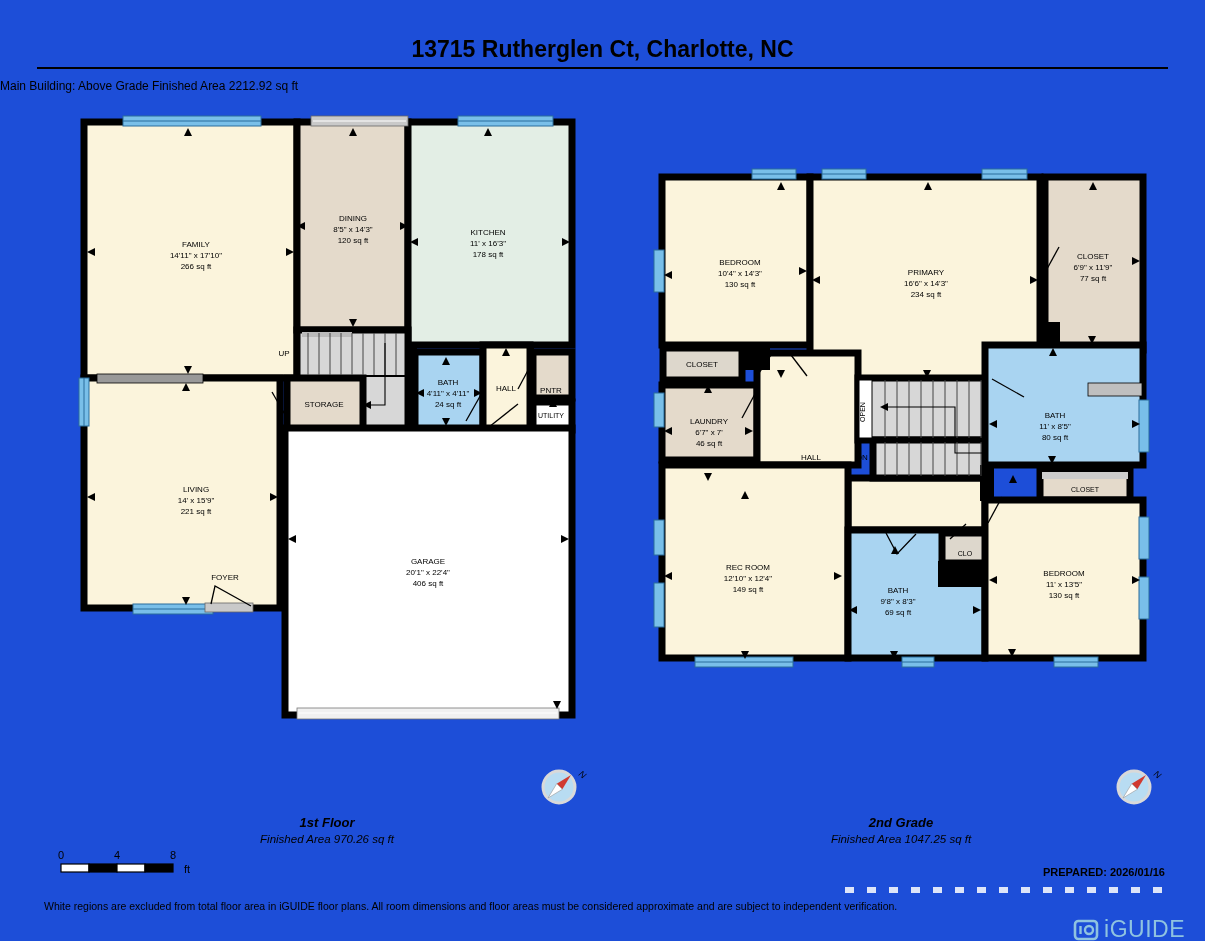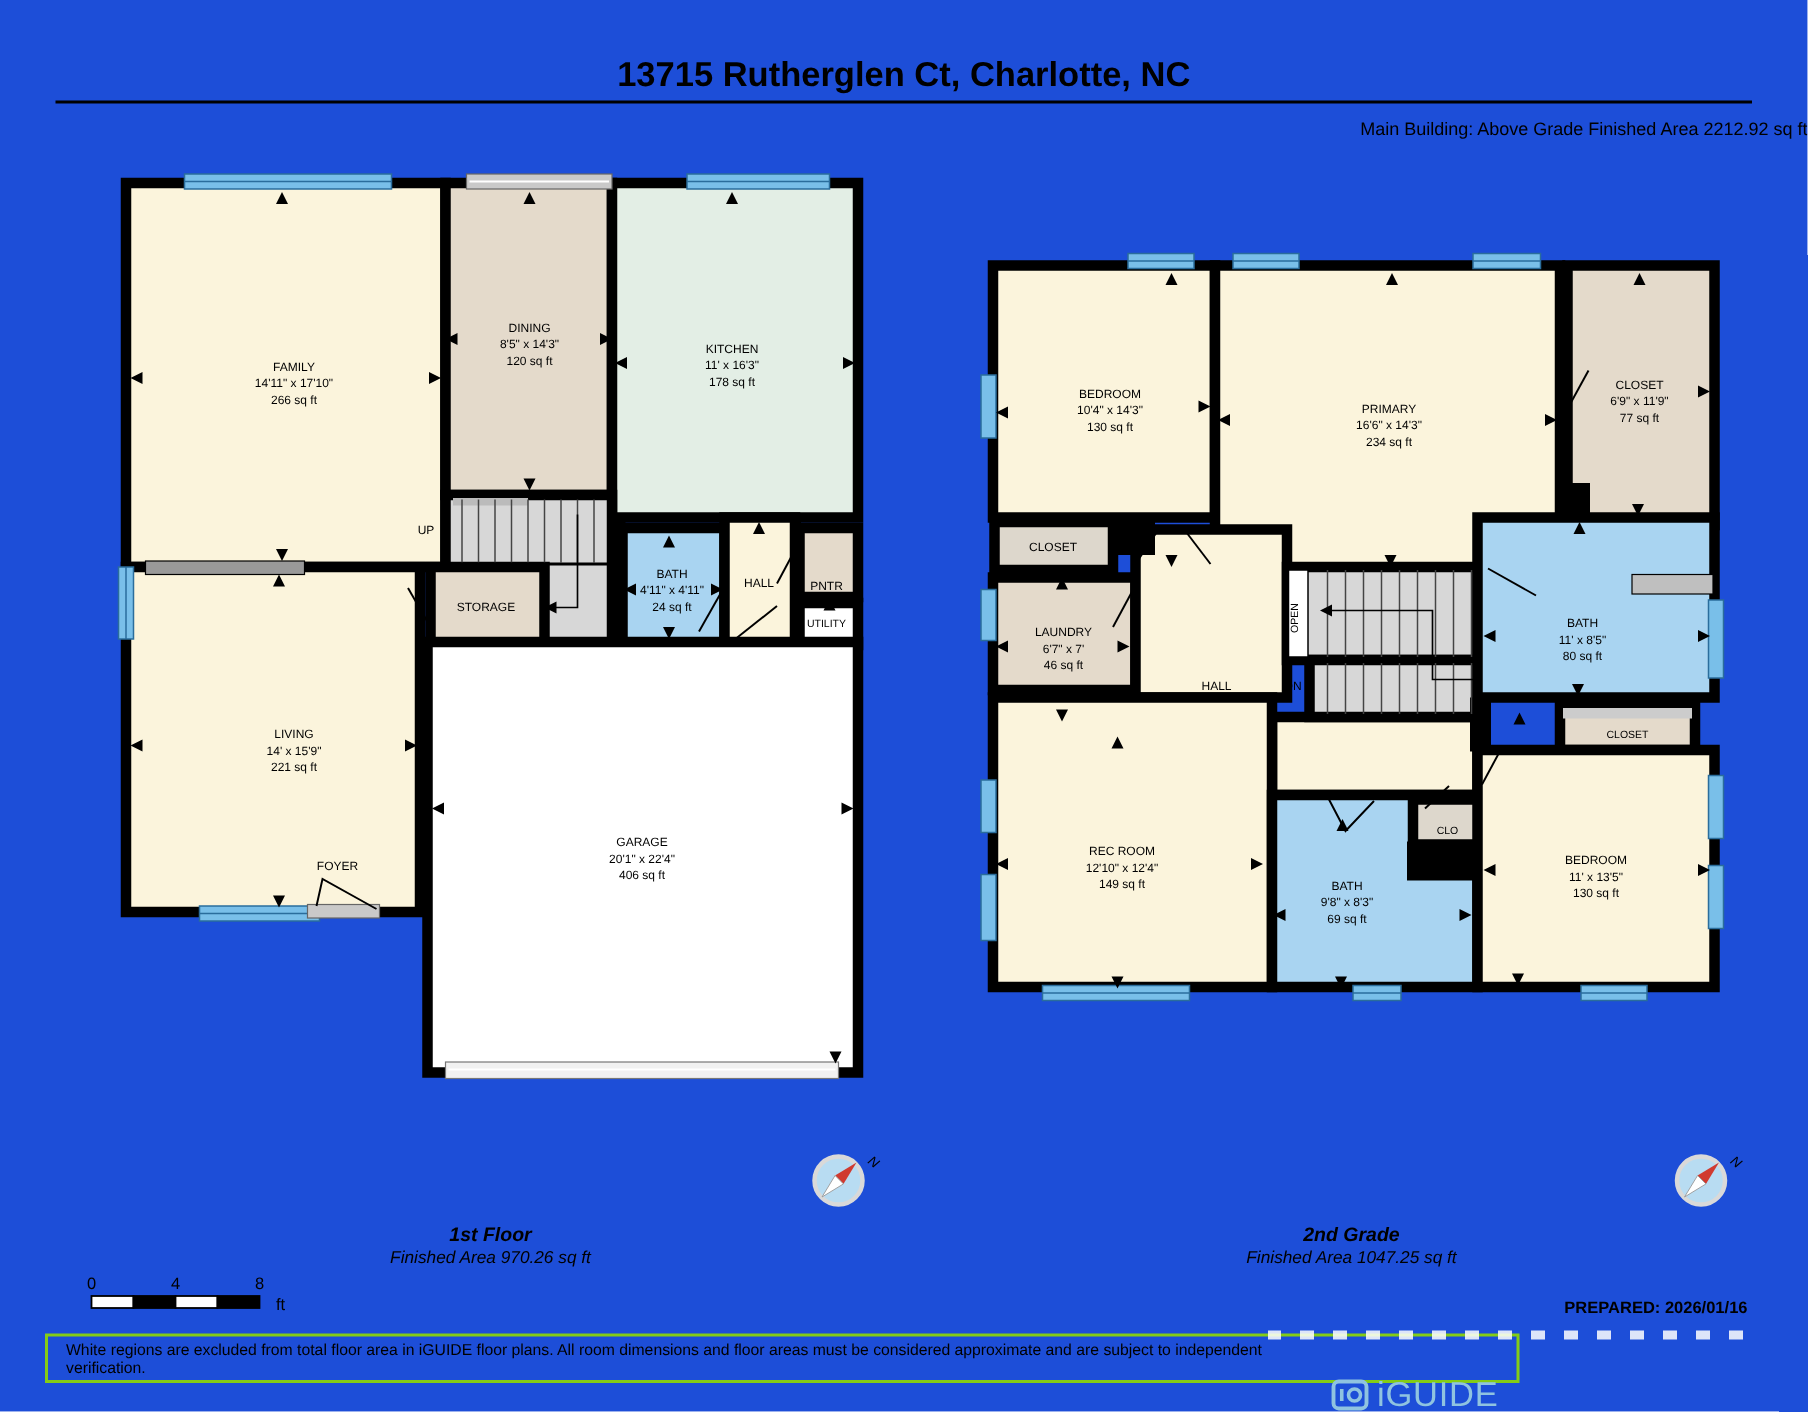--- a/index.html
+++ b/index.html
@@ -8,7 +8,7 @@
   .title{position:absolute;top:36px;left:0;width:100%;text-align:center;
          font-size:23px;font-weight:bold;}
   .title-rule{position:absolute;top:67px;left:37px;width:1131px;height:2px;background:#000;}
-  .subtitle{position:absolute;top:79px;left:0;width:100%;text-align:right;font-size:12px;}
+  .subtitle{position:absolute;top:79px;left:0;width:100%;text-align:left;font-size:12px;}
   .plan{position:absolute;}
   .rm{stroke:var(--wall-black);stroke-width:7;}
   .rm-cream{fill:var(--room-cream);} .rm-tan{fill:var(--room-tan);}

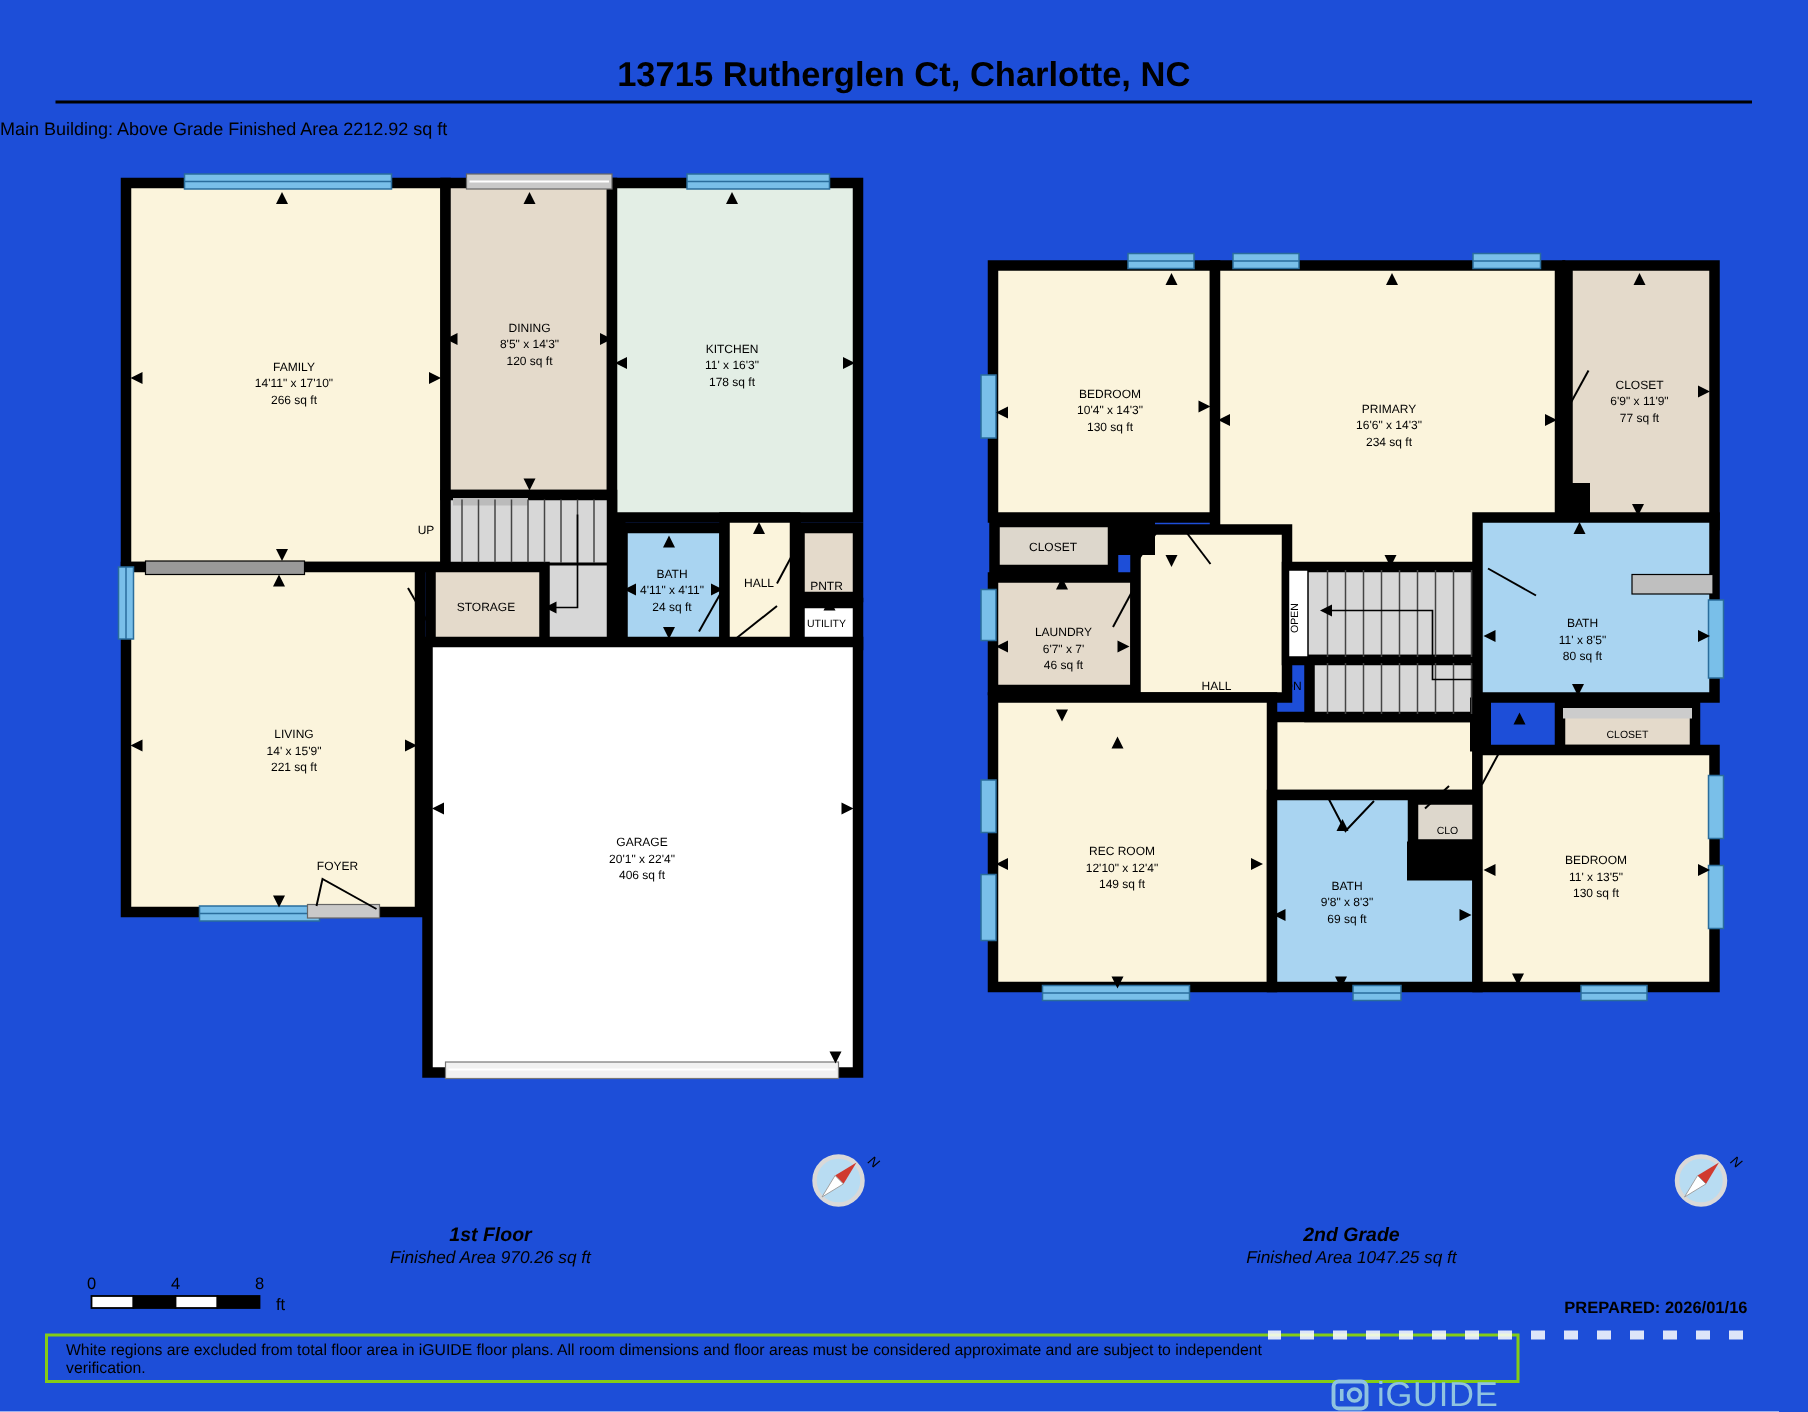--- a/index.html
+++ b/index.html
@@ -35,8 +35,8 @@
   .scalebar{position:absolute;left:55px;top:846px;}
   .sb-txt{font-family:"Liberation Sans",sans-serif;font-size:11px;fill:#000;text-anchor:middle;}
   .prepared{position:absolute;right:40px;top:866px;font-size:11px;font-weight:bold;}
-  .footer-box{position:absolute;left:30px;top:889px;width:983px;height:33px;
-              border:2px solid #84cc16;box-sizing:border-box;display:flex;
+  .footer-box{position:absolute;left:30px;top:889px;width:1169px;height:33px;
+              border:2px solid #1d4ed8;box-sizing:border-box;display:flex;
               align-items:center;justify-content:space-between;padding:0 12px;gap:32px;}
   .disclaimer{font-size:10.5px;}
   .logo{display:flex;align-items:center;gap:5px;color:var(--logo-blue);margin-top:48px;}

